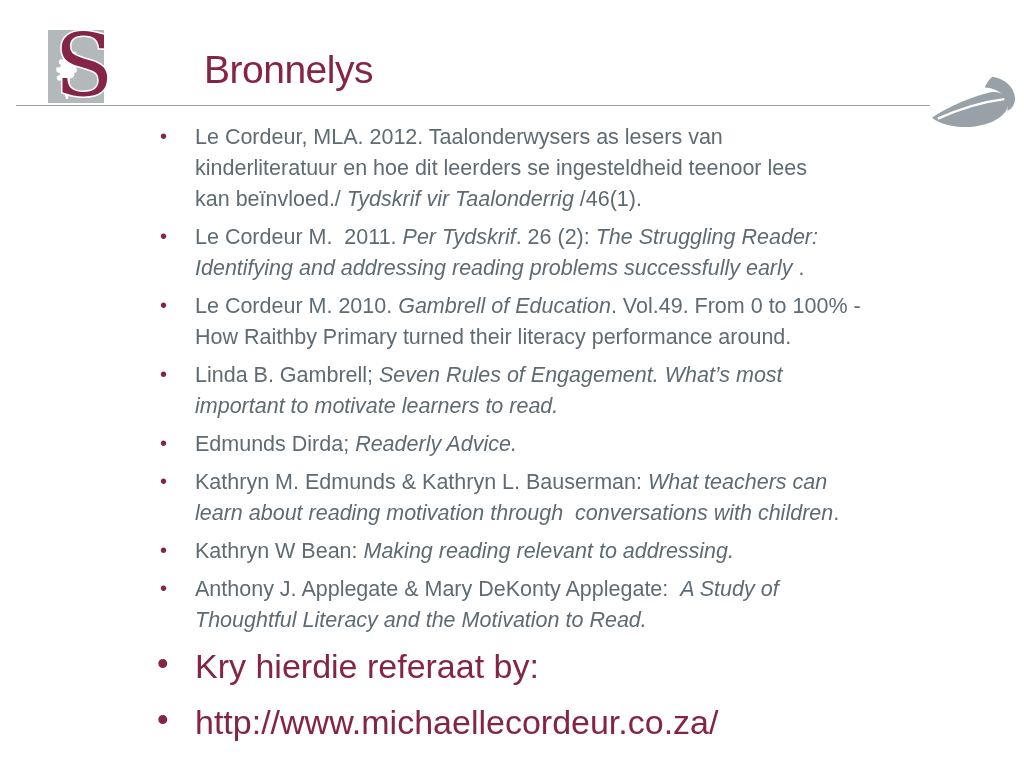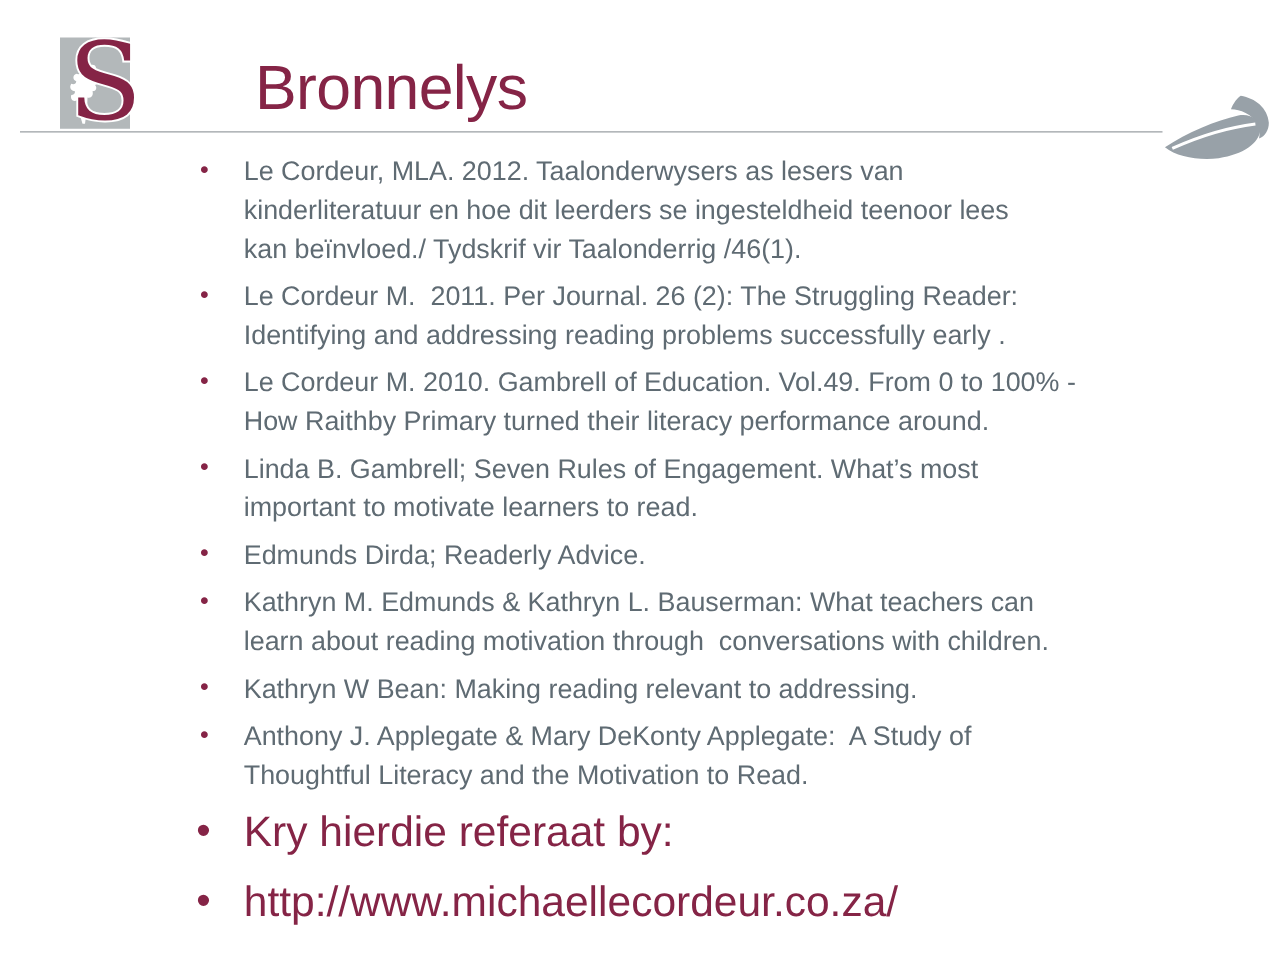--- a/index.html
+++ b/index.html
@@ -24,7 +24,7 @@
   .logo{position:absolute;left:46px;top:20px;width:72px;height:86px;}
   .slide-title{
     position:absolute;left:204px;top:50px;
-    font-size:50px;line-height:40px;font-weight:400;
+    font-size:39px;line-height:40px;font-weight:400;
     letter-spacing:-0.5px;
     color:var(--maroon,#852446);
   }

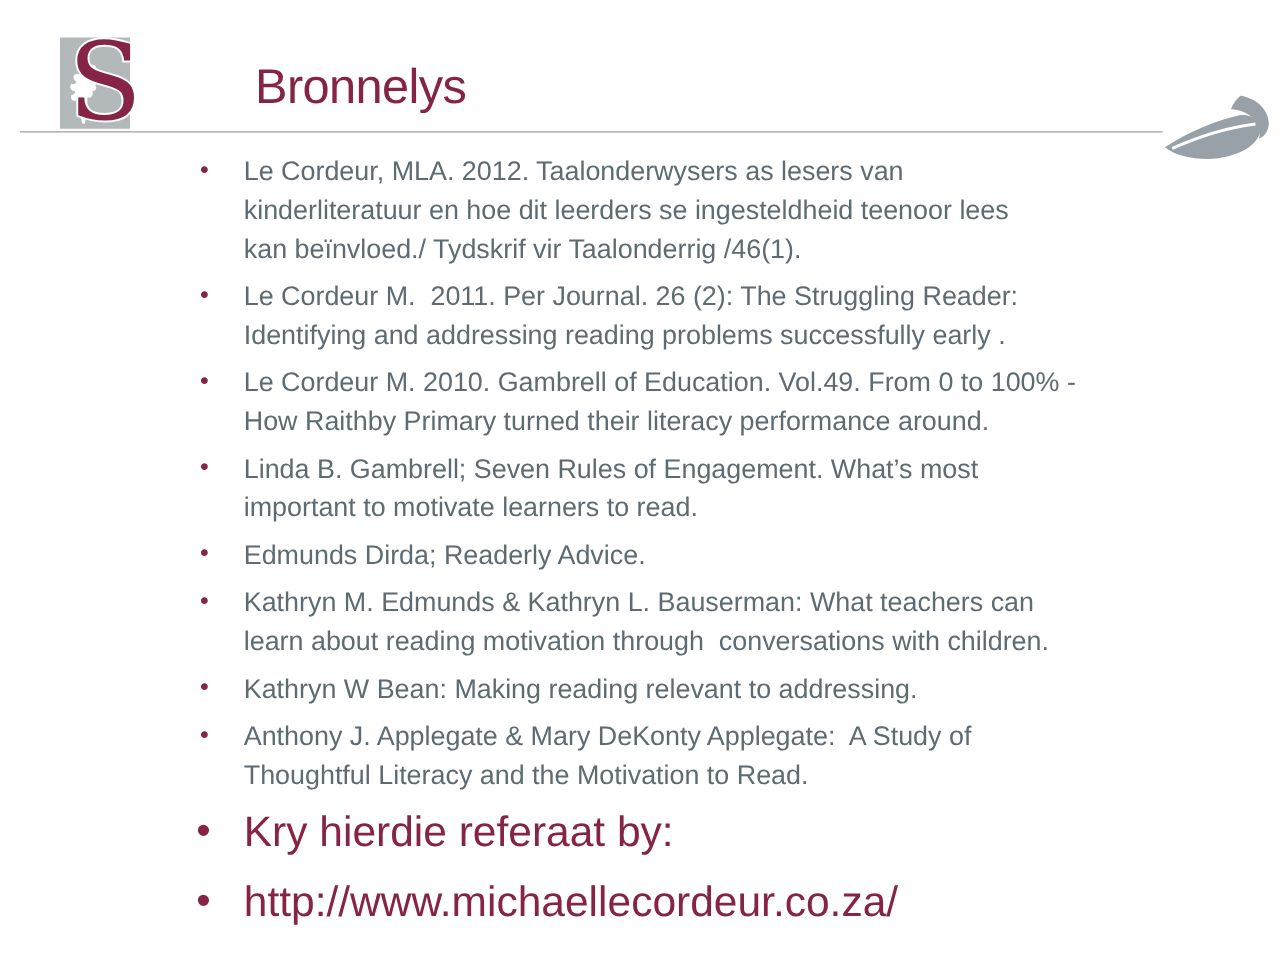--- a/index.html
+++ b/index.html
@@ -52,7 +52,7 @@
     color:var(--maroon,#852446);
     font-size:20px;
   }
-  .it{}
+  .it{font-style:italic;}
   
   .footer-list{
     position:absolute;left:157px;top:644px;width:820px;

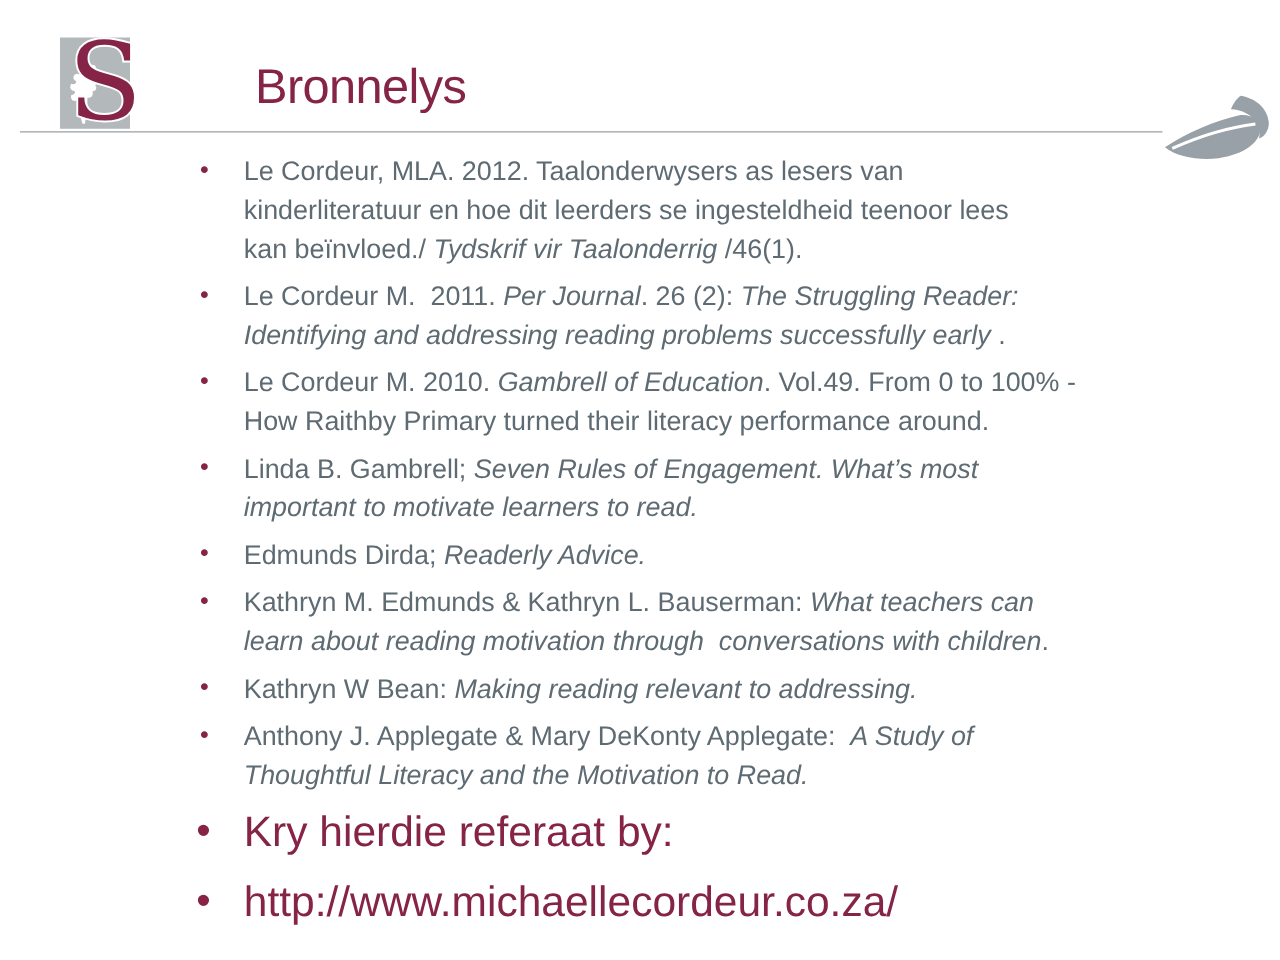--- a/index.html
+++ b/index.html
@@ -101,7 +101,7 @@
       <li><span class="bullet">•</span><span>Le Cordeur, MLA. 2012. Taalonderwysers as lesers van
 kinderliteratuur en hoe dit leerders se ingesteldheid teenoor lees
 kan beïnvloed./ </span><span class="it">Tydskrif vir Taalonderrig</span><span> /46(1).</span></li>
-      <li><span class="bullet">•</span><span>Le Cordeur M.  2011. </span><span class="it">Per Journal</span><span>. 26 (2): </span><span class="it">The Struggling Reader:
+      <li><span class="bullet">•</span><span>Le Cordeur M.  2011. </span><span class="it">Per Tydskrif</span><span>. 26 (2): </span><span class="it">The Struggling Reader:
 Identifying and addressing reading problems successfully early</span><span> .</span></li>
       <li><span class="bullet">•</span><span>Le Cordeur M. 2010. </span><span class="it">Gambrell of Education</span><span>. Vol.49. From 0 to 100% -
 How Raithby Primary turned their literacy performance around.</span></li>

